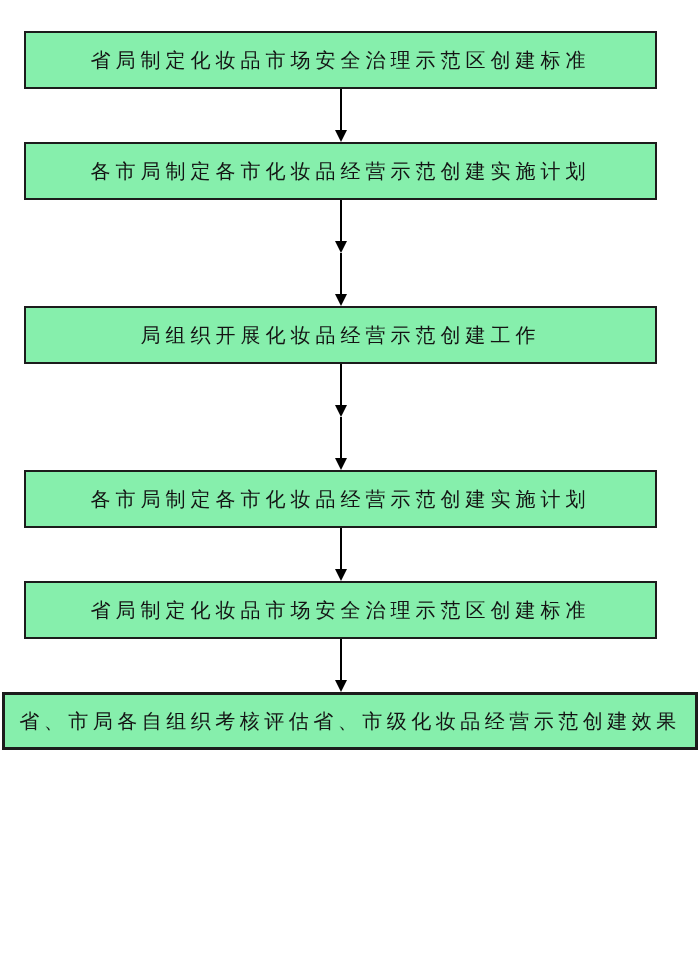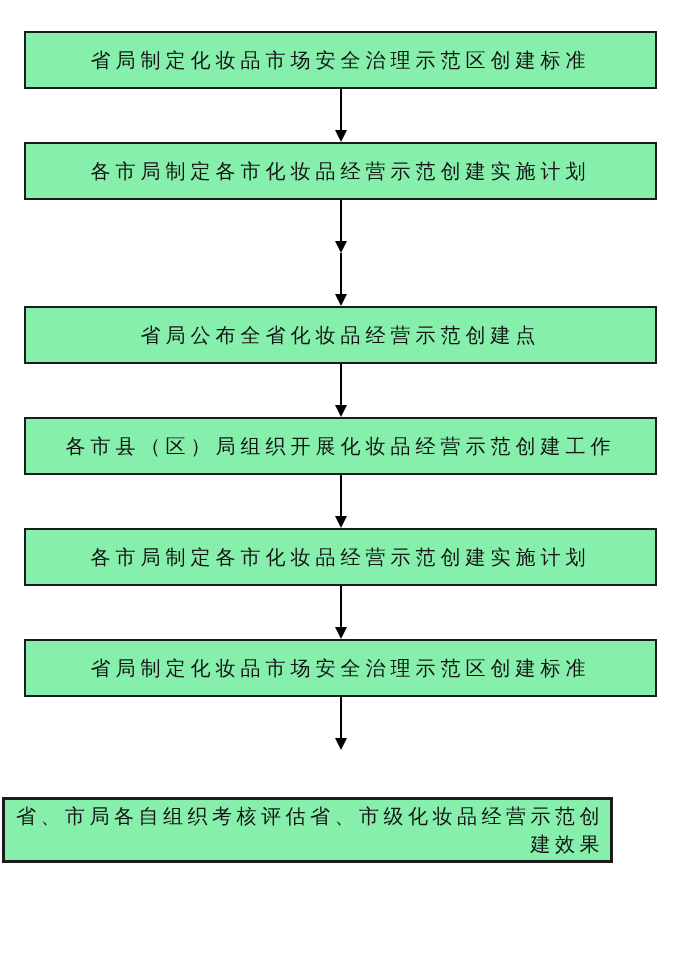--- a/index.html
+++ b/index.html
@@ -101,7 +101,7 @@
       <div class="head"></div>
     </div>
 
-    <div class="flow-box">省局公布全省化妆品经营示范创建点</div>
+    <div class="flow-box">局组织开展化妆品经营示范创建工作</div>
 
     <div class="connector">
       <div class="stem"></div>

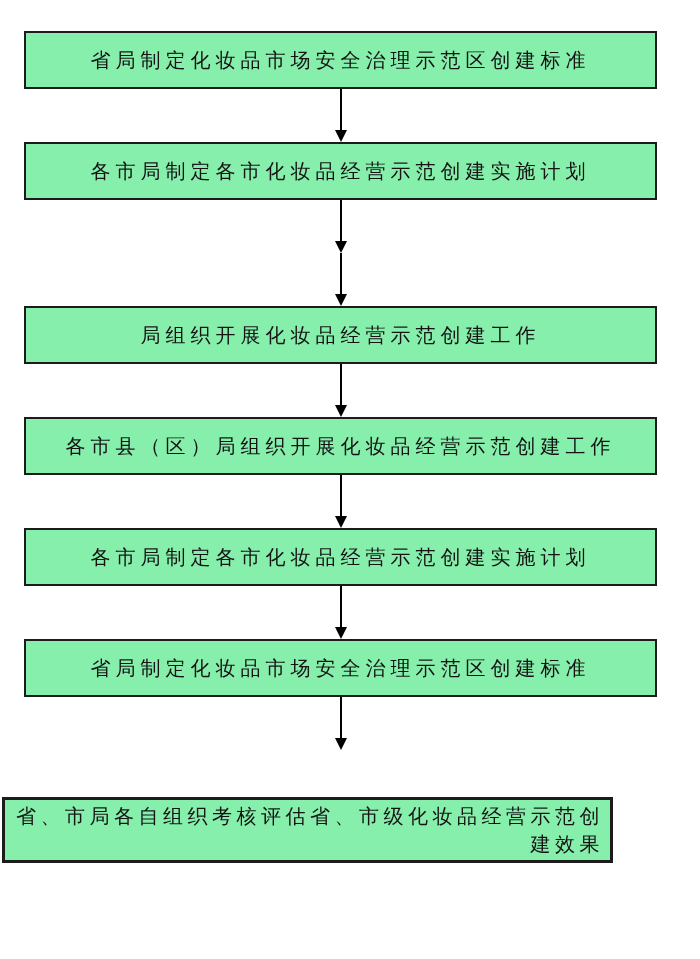--- a/index.html
+++ b/index.html
@@ -108,7 +108,6 @@
       <div class="head"></div>
     </div>
 
-    <div class="flow-box">各市县（区）局组织开展化妆品经营示范创建工作</div>
 
     <div class="connector">
       <div class="stem"></div>

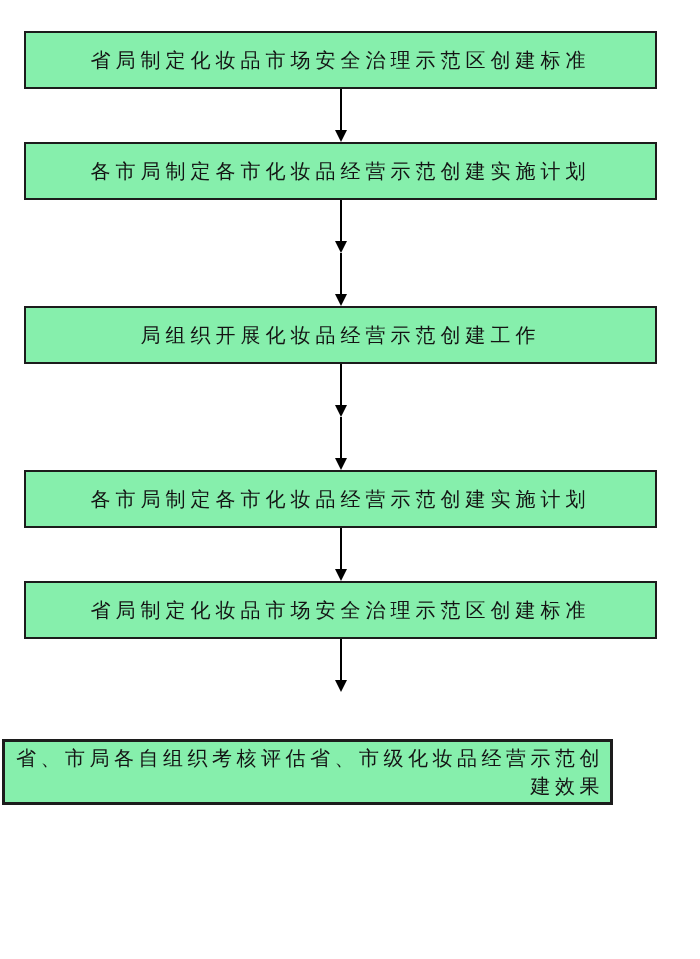--- a/index.html
+++ b/index.html
@@ -49,10 +49,9 @@
     }
     .flow-box.wide {
       margin-left: 2px;
-      width: 611px;
+      width: 696px;
       border-width: 3px;
       letter-spacing: 4.5px;
-      margin-top: 47px;
     }
     .connector {
       width: 633px;

